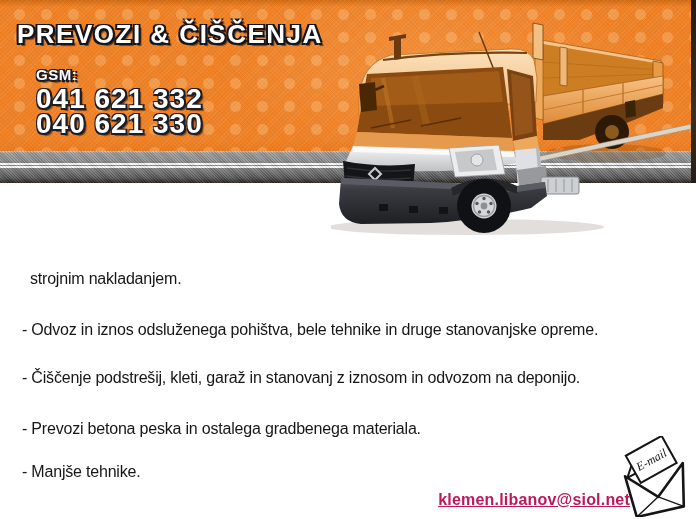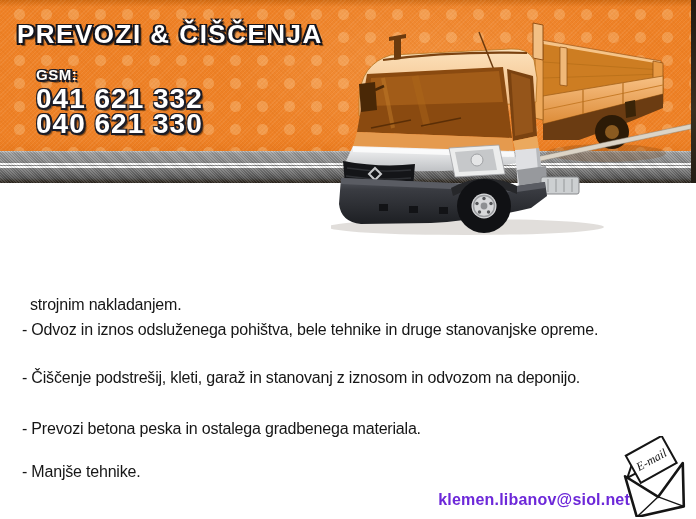--- a/index.html
+++ b/index.html
@@ -65,7 +65,7 @@
     position:absolute; left:22px; margin:0; font-size:16px; color:#161616;
     letter-spacing:-0.2px; white-space:nowrap; z-index:6;
   }
-  #l1 { top:246px; } #l2 { top:270px; left:30px;margin-top:26px; }
+  #l1 { top:246px; } #l2 { top:270px; left:30px; }
   #l3 { top:321px; } #l4 { top:369px; }
   #l5 { top:420px; } #l6 { top:463px; }
 

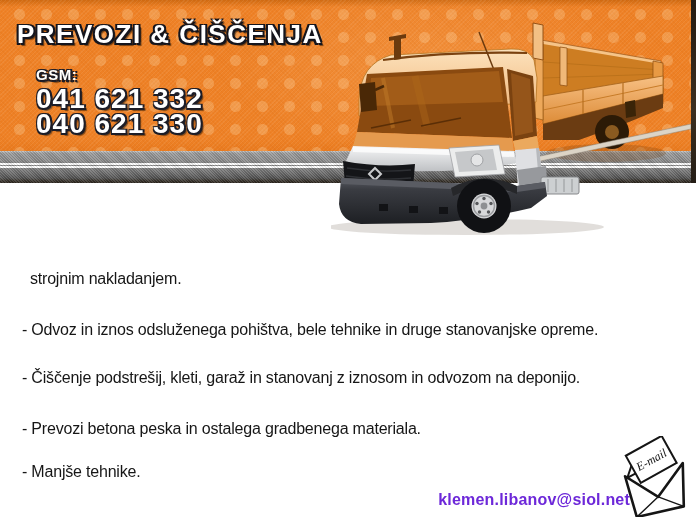--- a/index.html
+++ b/index.html
@@ -190,7 +190,7 @@
   <p class="line" id="l5">- Prevozi betona peska in ostalega gradbenega materiala.</p>
   <p class="line" id="l6">- Manjše tehnike.</p>
 
-  <a class="email" href="#" id="email-link" style="color: #6d28d9;">klemen.libanov@siol.net</a>
+  <a class="email" href="#" id="email-link" style="color: #be185d; text-decoration: underline;">klemen.libanov@siol.net</a>
 
   <svg class="envelope" viewBox="0 0 73 81">
     <g transform="rotate(-8 36 45)">

